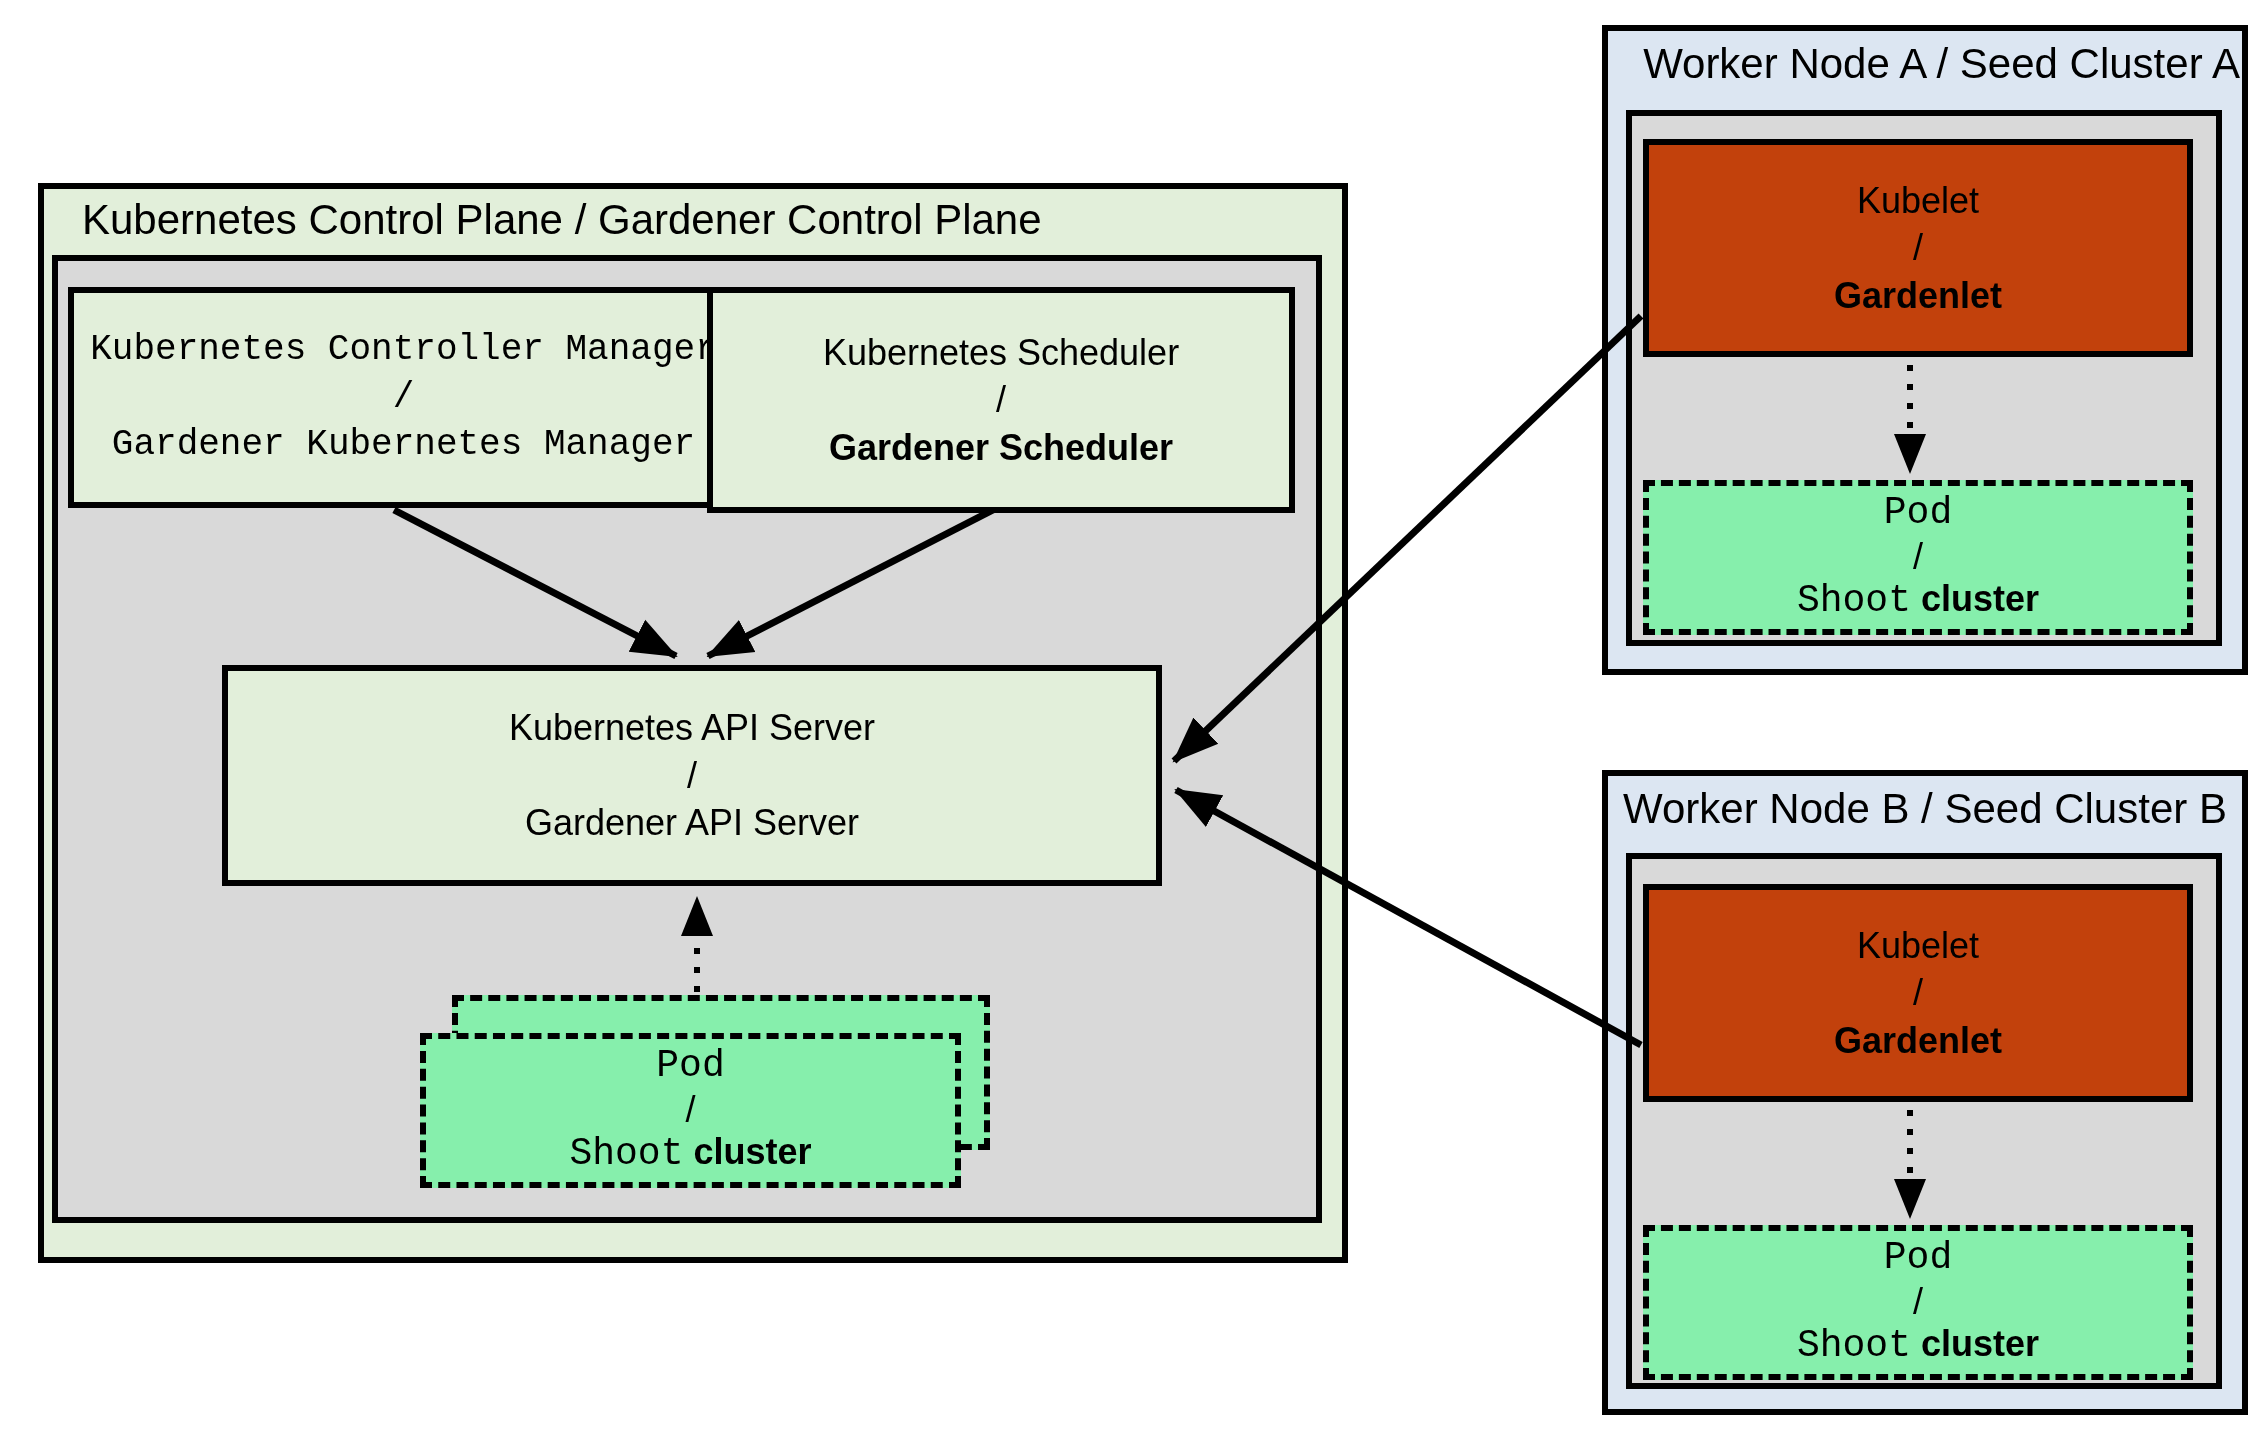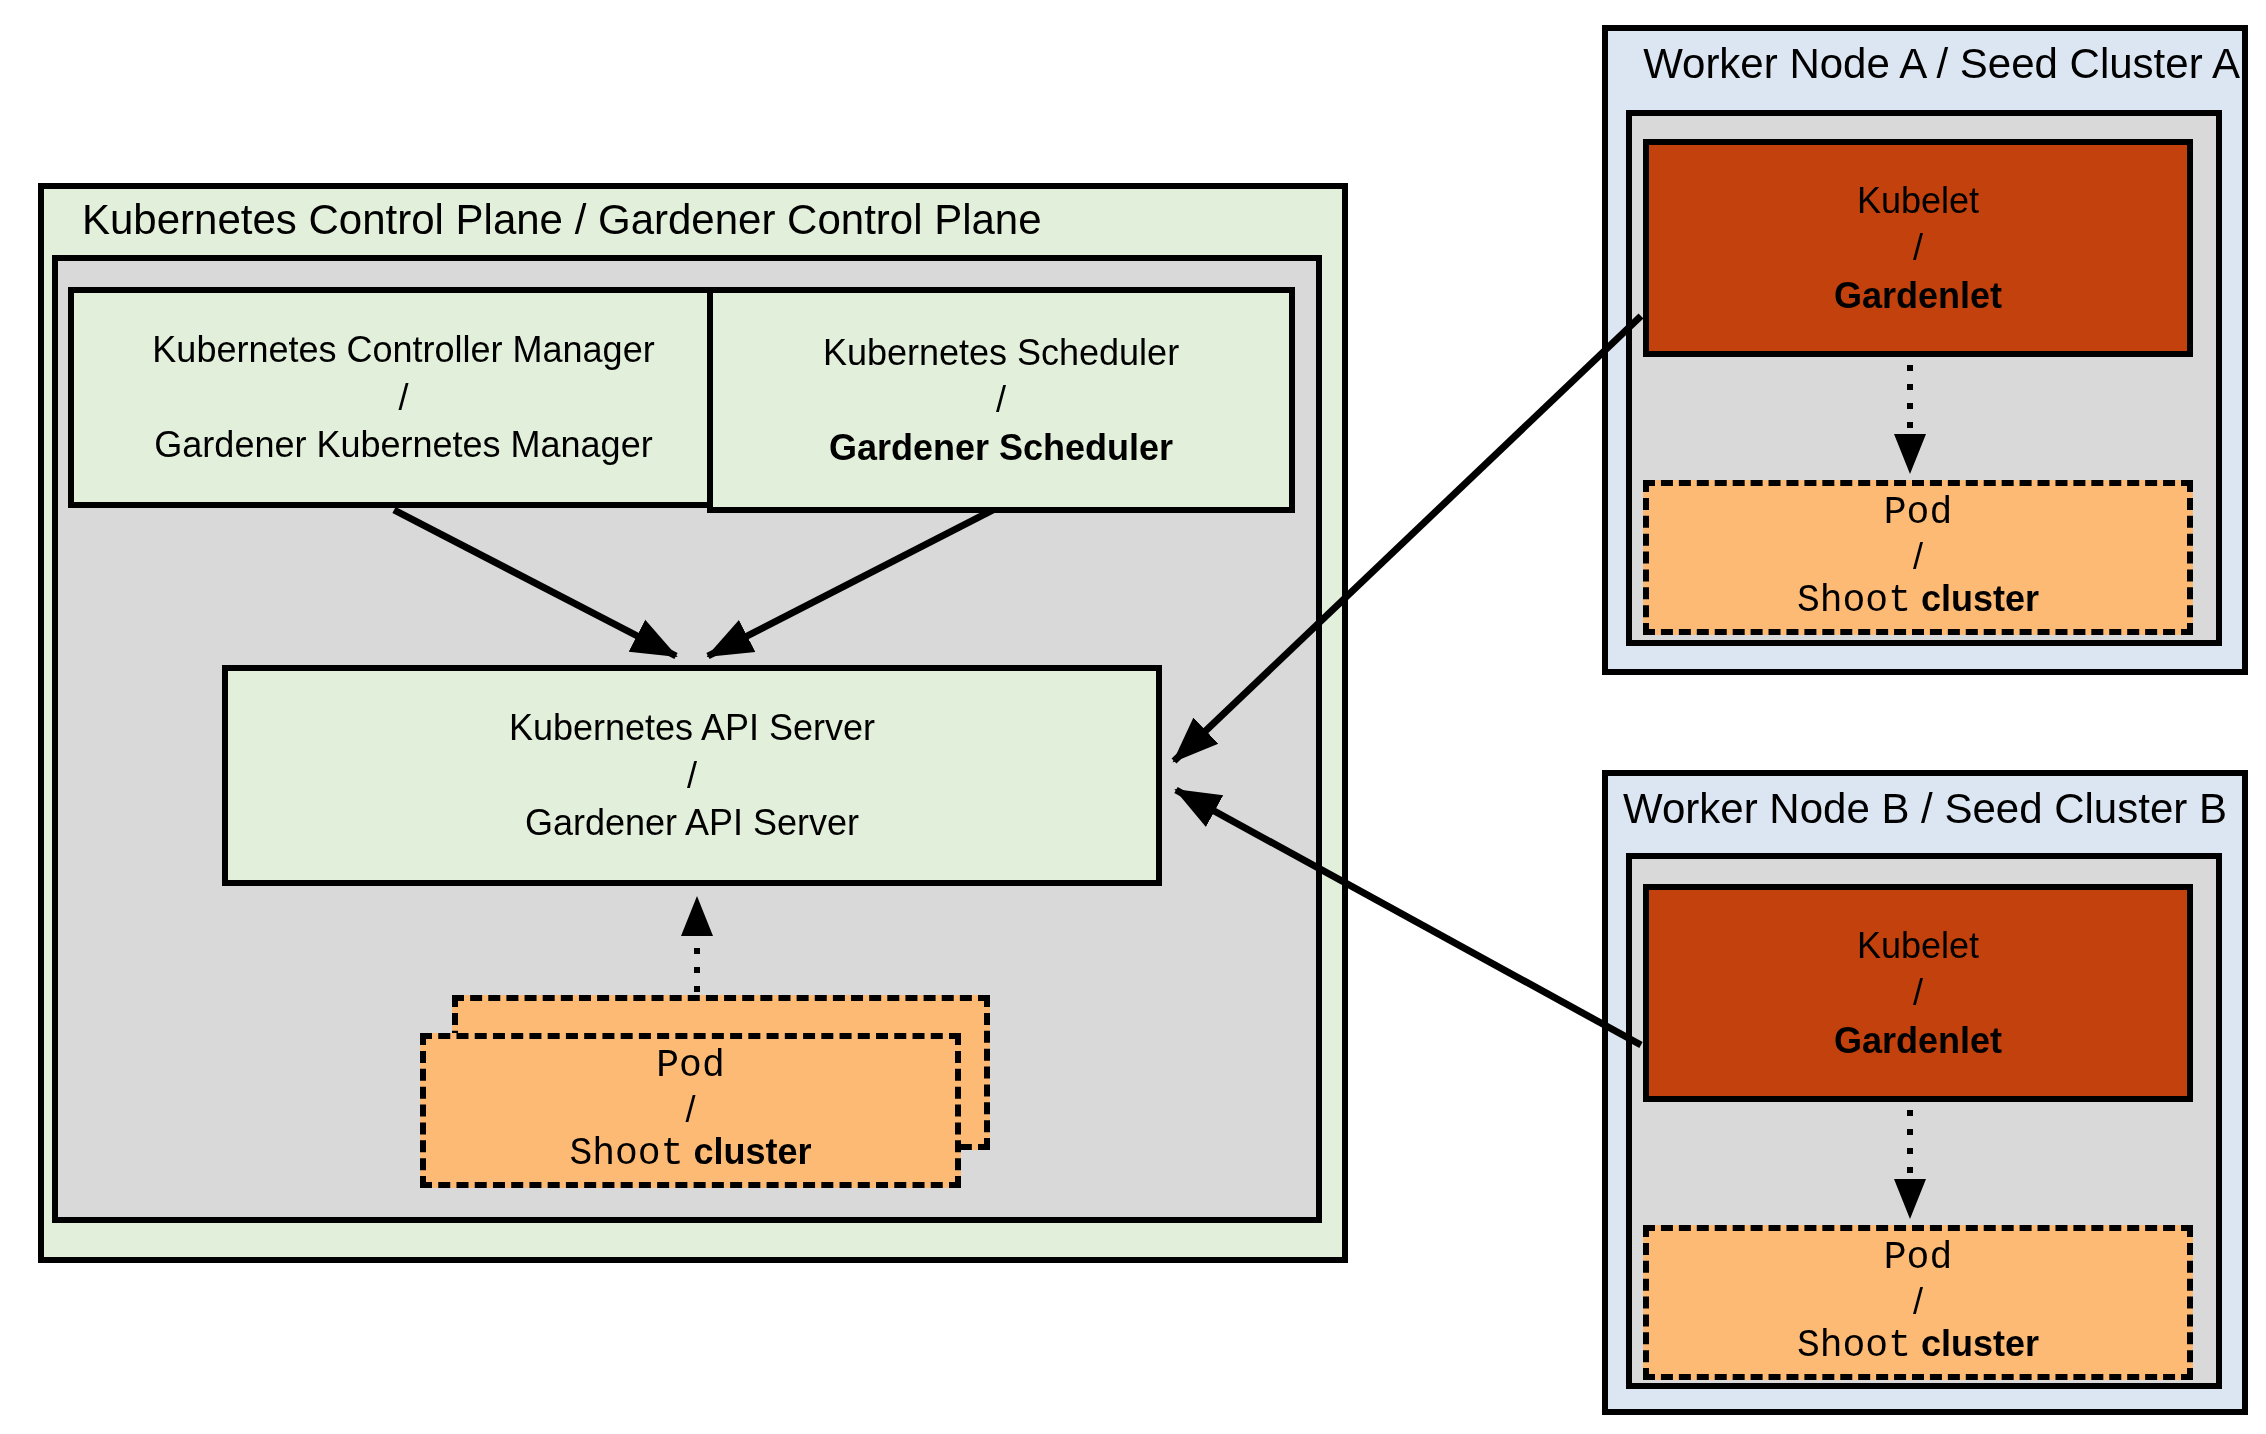--- a/index.html
+++ b/index.html
@@ -57,7 +57,7 @@
 
   <div class="abs solidbox fill-gray" style="left:52px; top:255px; width:1270px; height:968px;"></div>
 
-  <div class="abs solidbox fill-green label3" style="left:68px; top:287px; width:671px; height:221px;">
+  <div class="abs solidbox fill-green label3" style="left:68px; top:287px; width:671px; height:221px;font-family:Liberation Mono, monospace;">
     <div>Kubernetes Controller Manager</div>
     <div>/</div>
     <div>Gardener Kubernetes Manager</div>

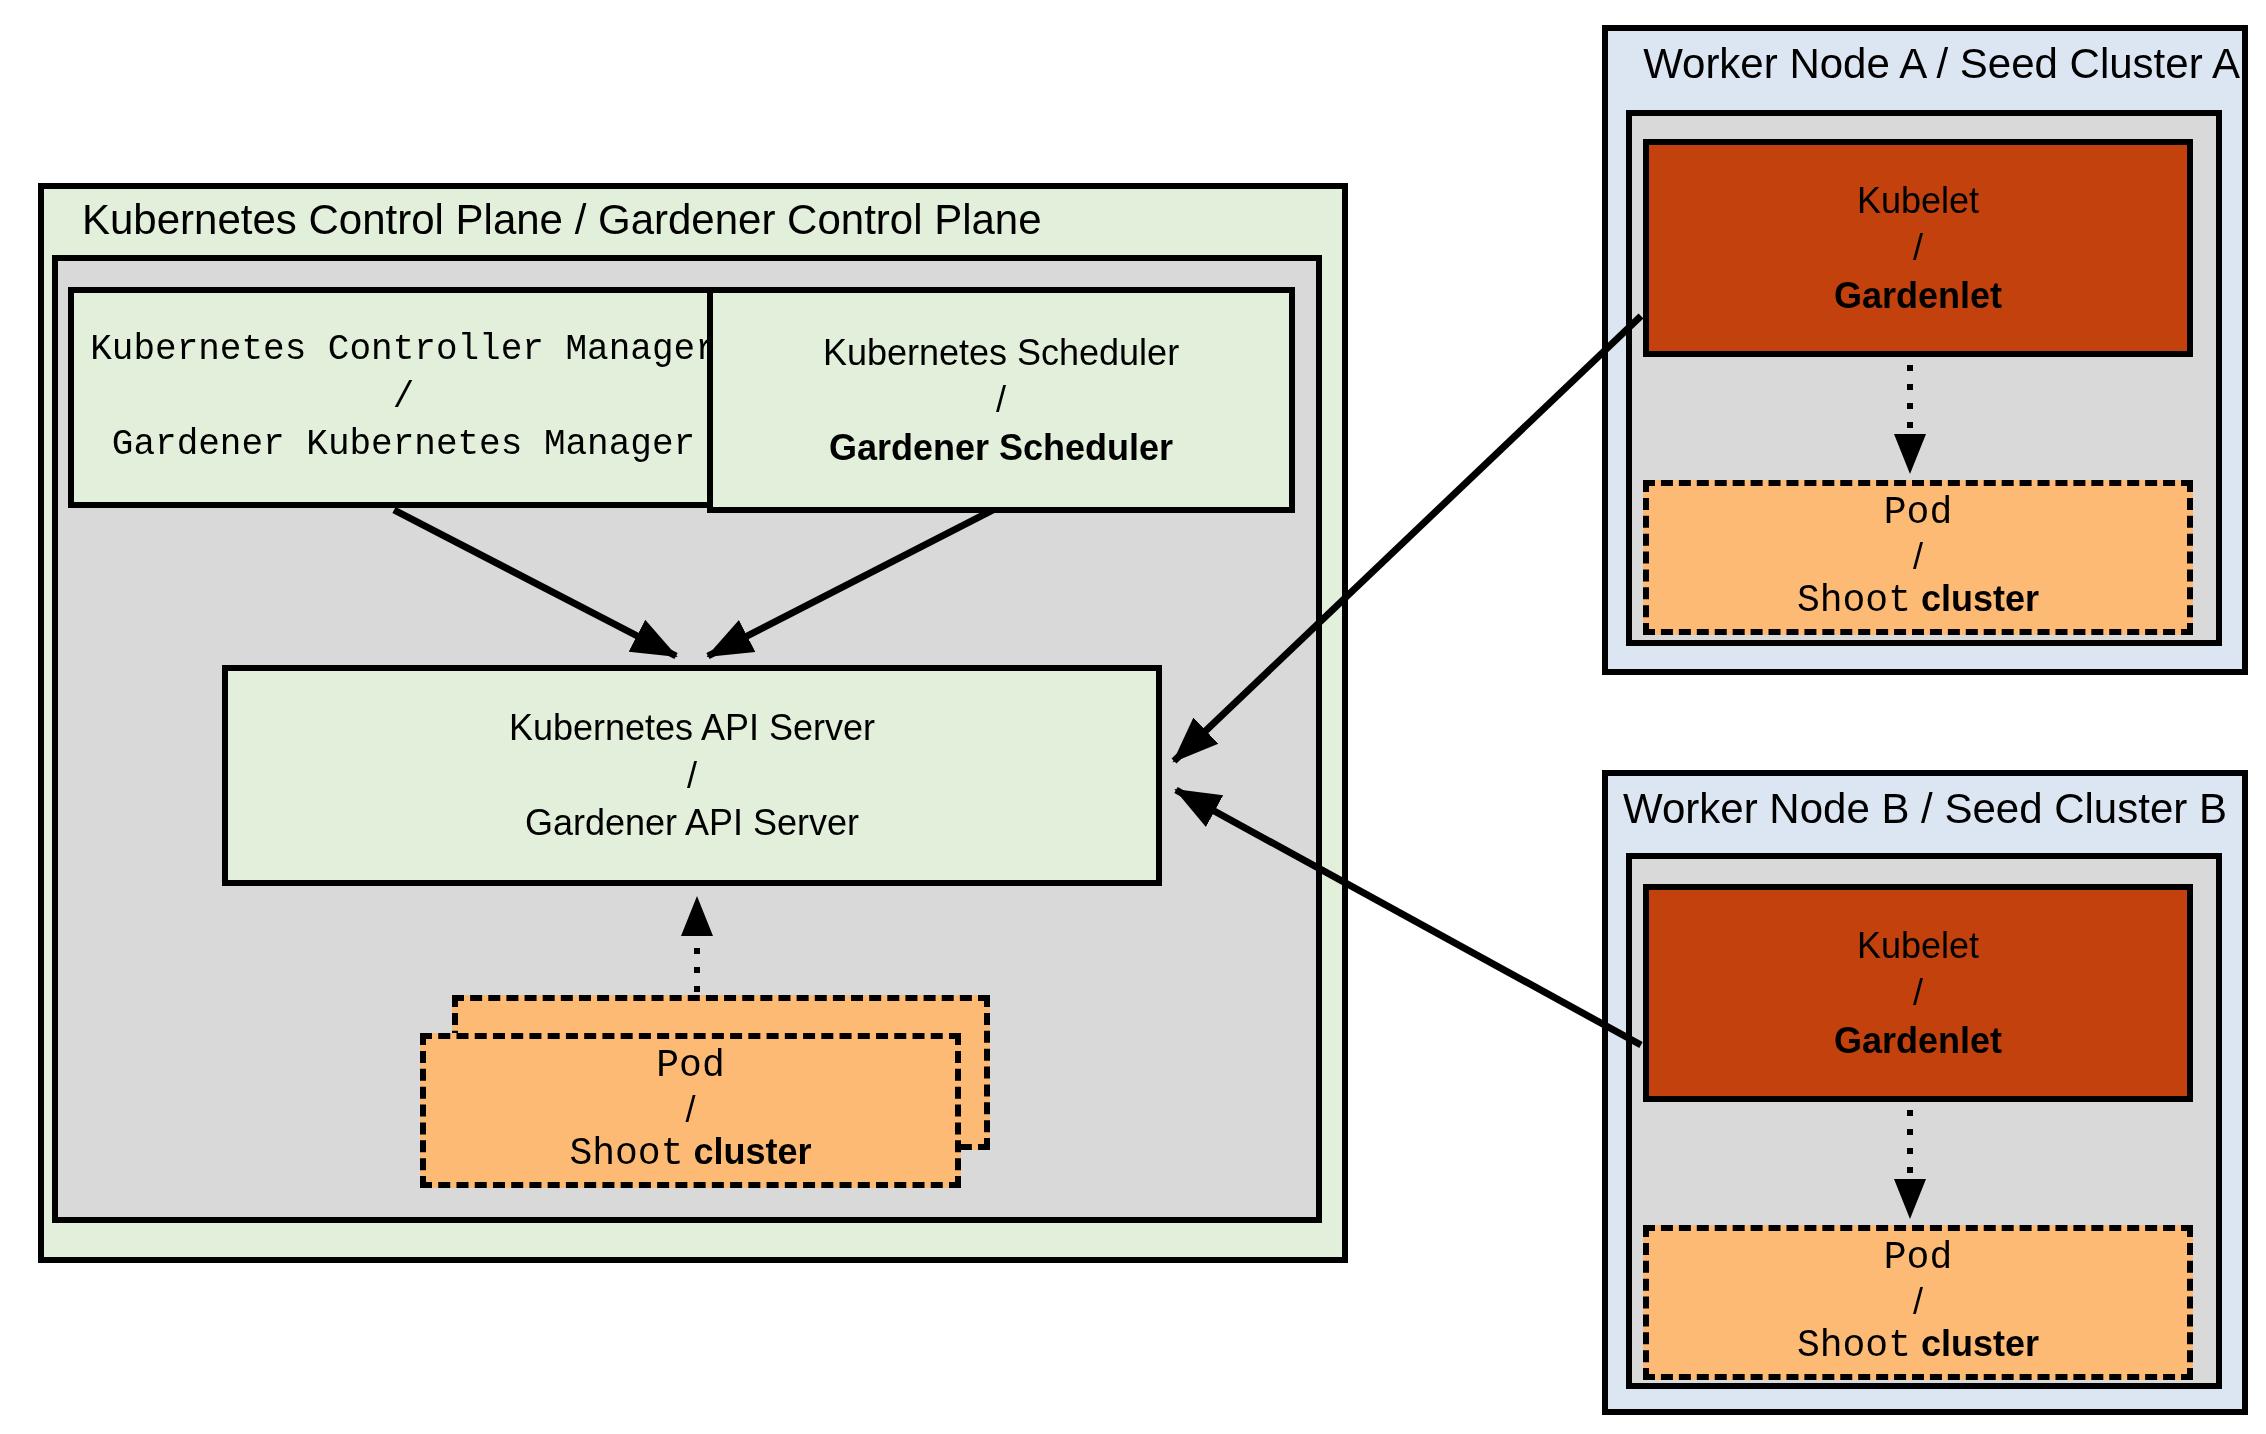--- a/index.html
+++ b/index.html
@@ -19,7 +19,7 @@
   .fill-gray   { background: #d9d9d9; }
   .fill-blue   { background: #dce6f2; }
   .fill-orange { background: #c2410c; }
-  .fill-peach  { background: #fdba74; }
+  .fill-peach  { background: #86efac; }
 
   .label3 {
     display: flex;

